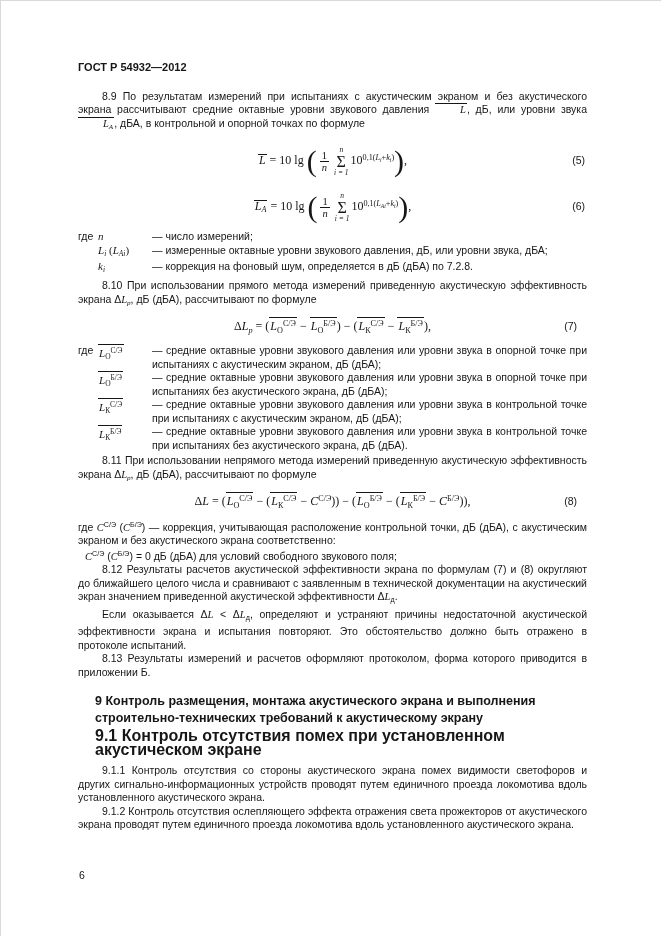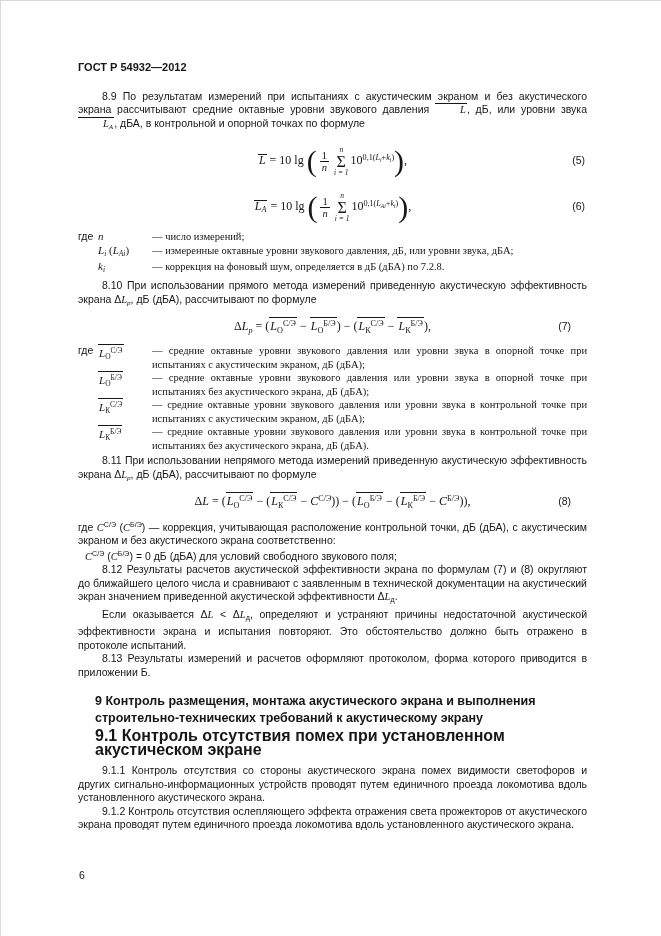--- a/index.html
+++ b/index.html
@@ -43,7 +43,7 @@
   .where-row { display:flex; }
   .where-lead { flex:0 0 20px; }
   .where-sym { flex:0 0 54px; font-family:"Liberation Serif", serif; white-space:nowrap; font-size:11px; }
-  .where-text { flex:1 1 auto; text-align:justify;font-family:Liberation Serif, serif; }
+  .where-text { flex:1 1 auto; text-align:justify; }
 
   .h9 { font-weight:bold; font-size:12.5px; line-height:17px; margin:14px 0 2px; padding-left:17px; }
   .h91 { font-weight:bold; font-size:16px; margin:0 0 8px; padding-left:17px; }

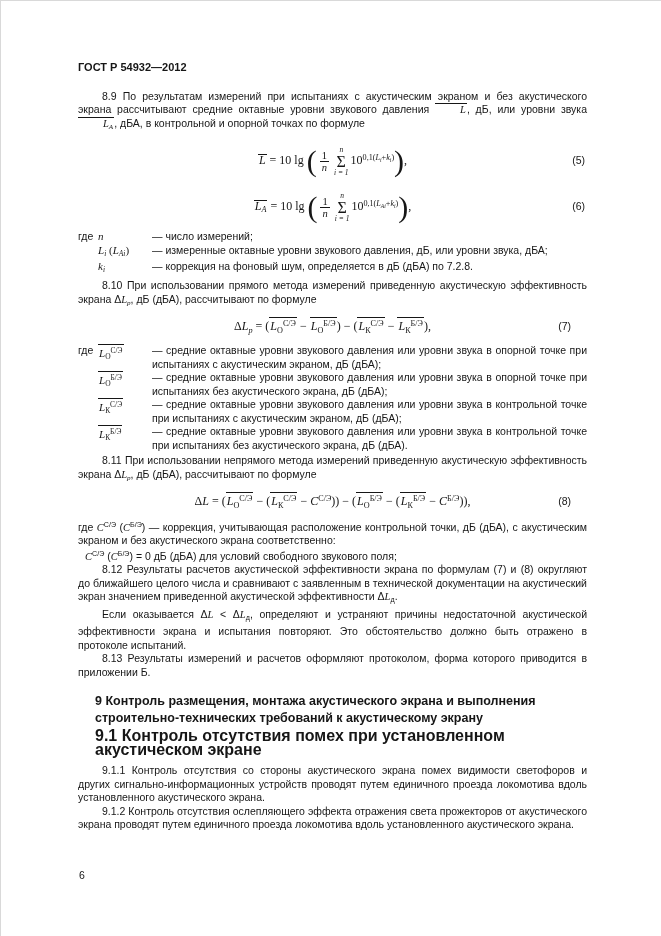--- a/index.html
+++ b/index.html
@@ -17,7 +17,7 @@
 
   
   .formula { position:relative; display:flex; justify-content:center; align-items:center;
-             font-family:"Liberation Serif", serif; font-size:12px; margin:7px 14px; }
+             font-family:"Liberation Serif", serif; font-size:12px; margin:7px 8px; }
   .formula.tall { min-height:38px; margin:8px 0 4px; }
   .f-body { display:inline-block; white-space:pre; }
   .f-num { position:absolute; right:2px; top:50%; transform:translateY(-50%);

